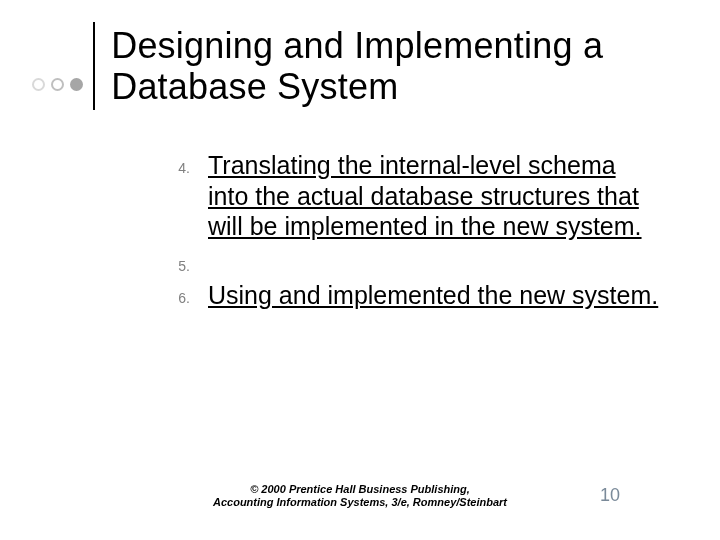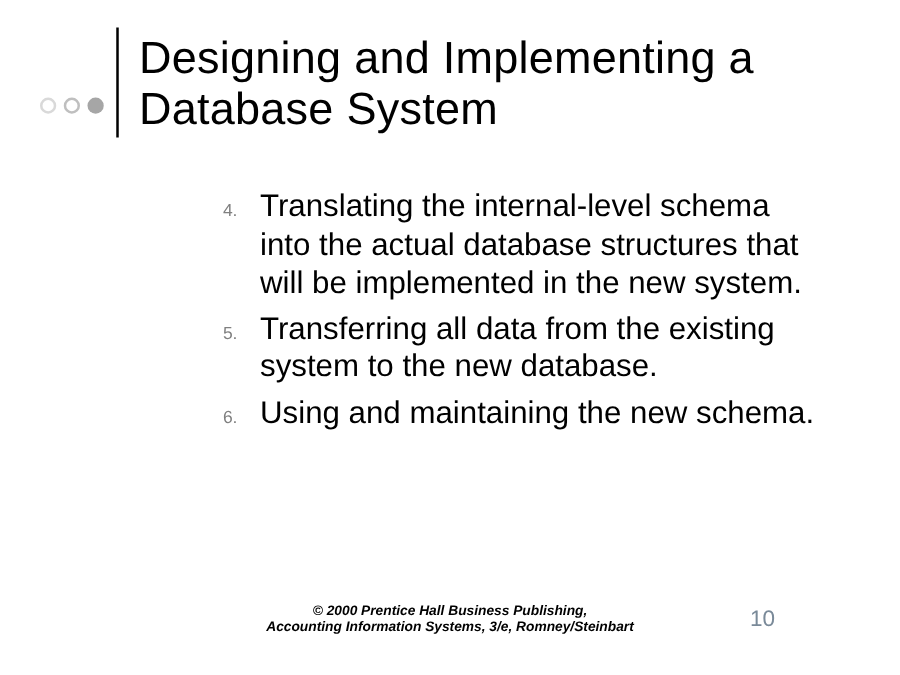--- a/index.html
+++ b/index.html
@@ -76,6 +76,7 @@
     flex: 1 1 auto;
     font-size: 25px;
     line-height: 1.22;
+    text-decoration: underline;
   }
   .footer {
     position: absolute;

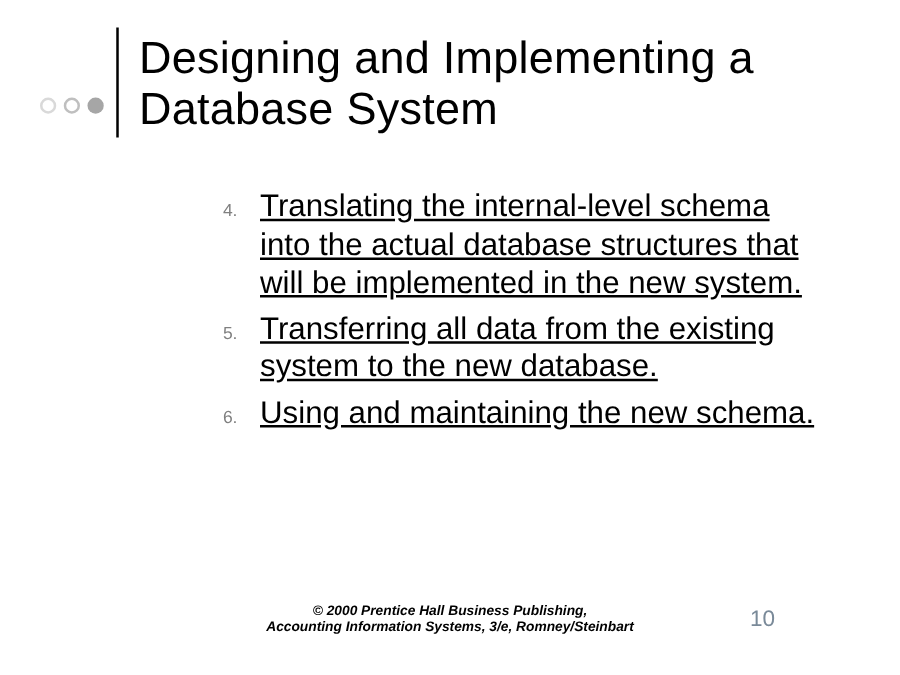--- a/index.html
+++ b/index.html
@@ -125,7 +125,6 @@
     </div>
     <div class="item">
       <div class="num">5.</div>
-      <div class="txt">Transferring all data from the existing system to the new database.</div>
     </div>
     <div class="item">
       <div class="num">6.</div>

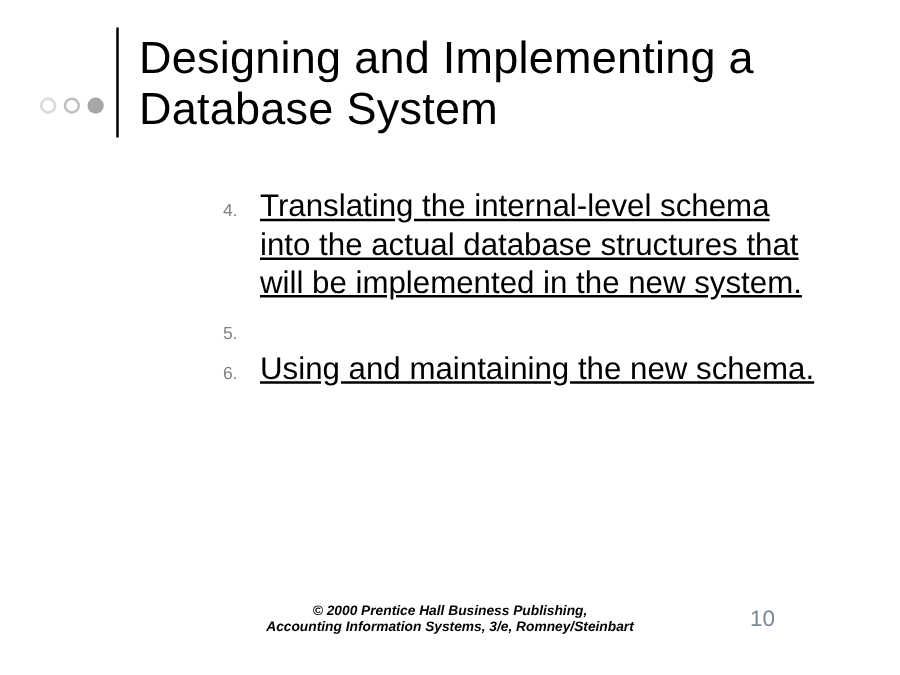--- a/index.html
+++ b/index.html
@@ -128,7 +128,7 @@
     </div>
     <div class="item">
       <div class="num">6.</div>
-      <div class="txt">Using and maintaining the new schema.</div>
+      <div class="txt">Using and implemented the new system.</div>
     </div>
   </div>
 

